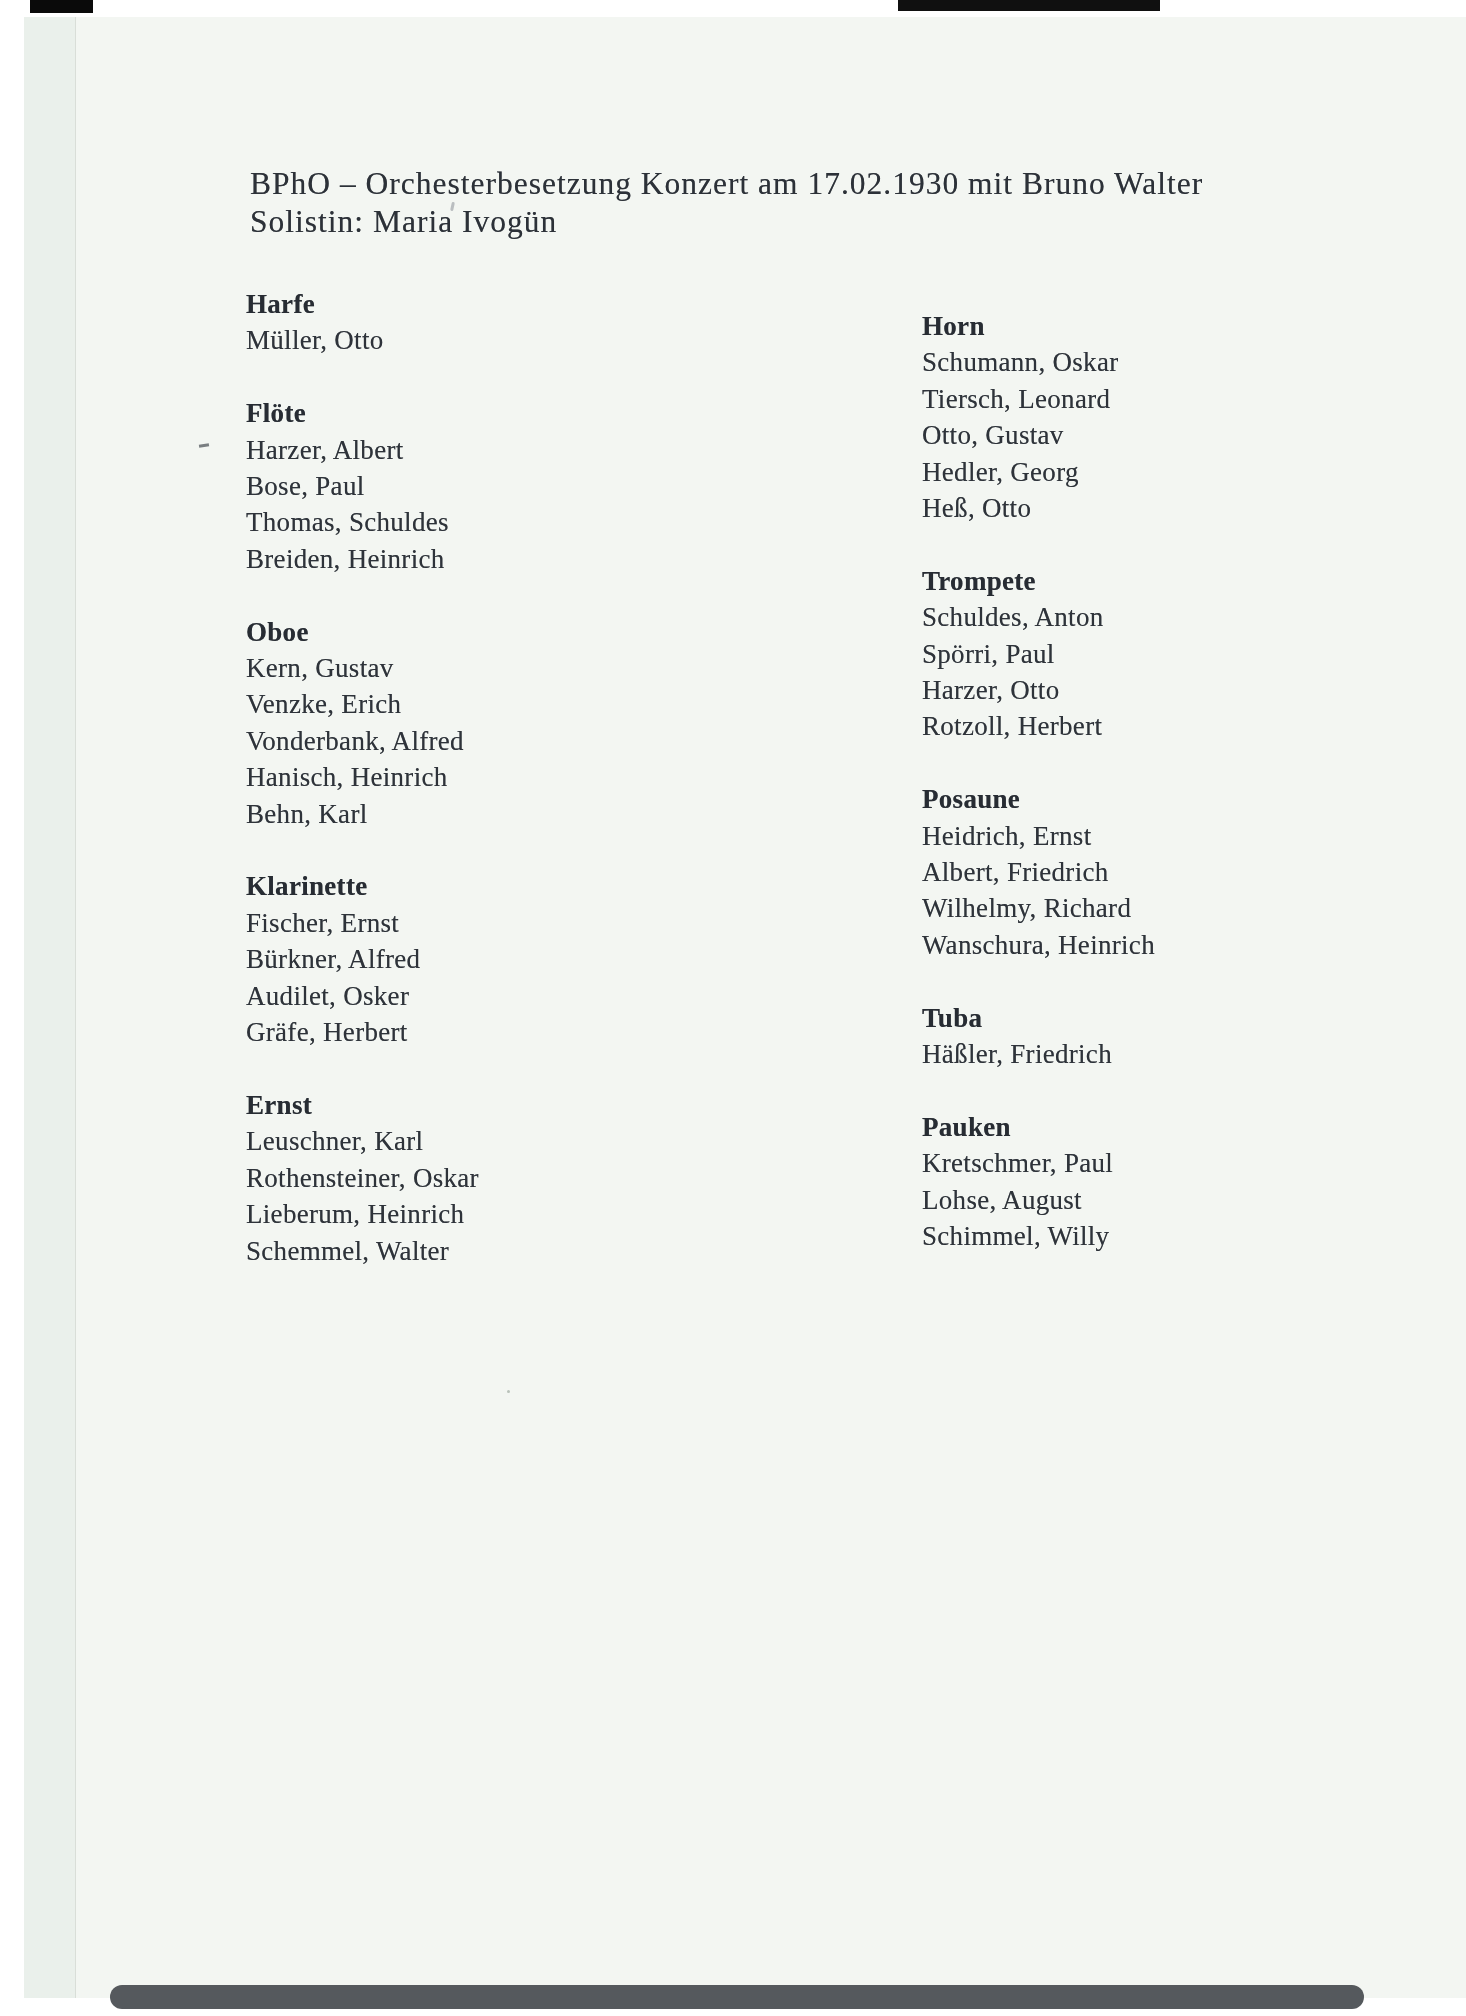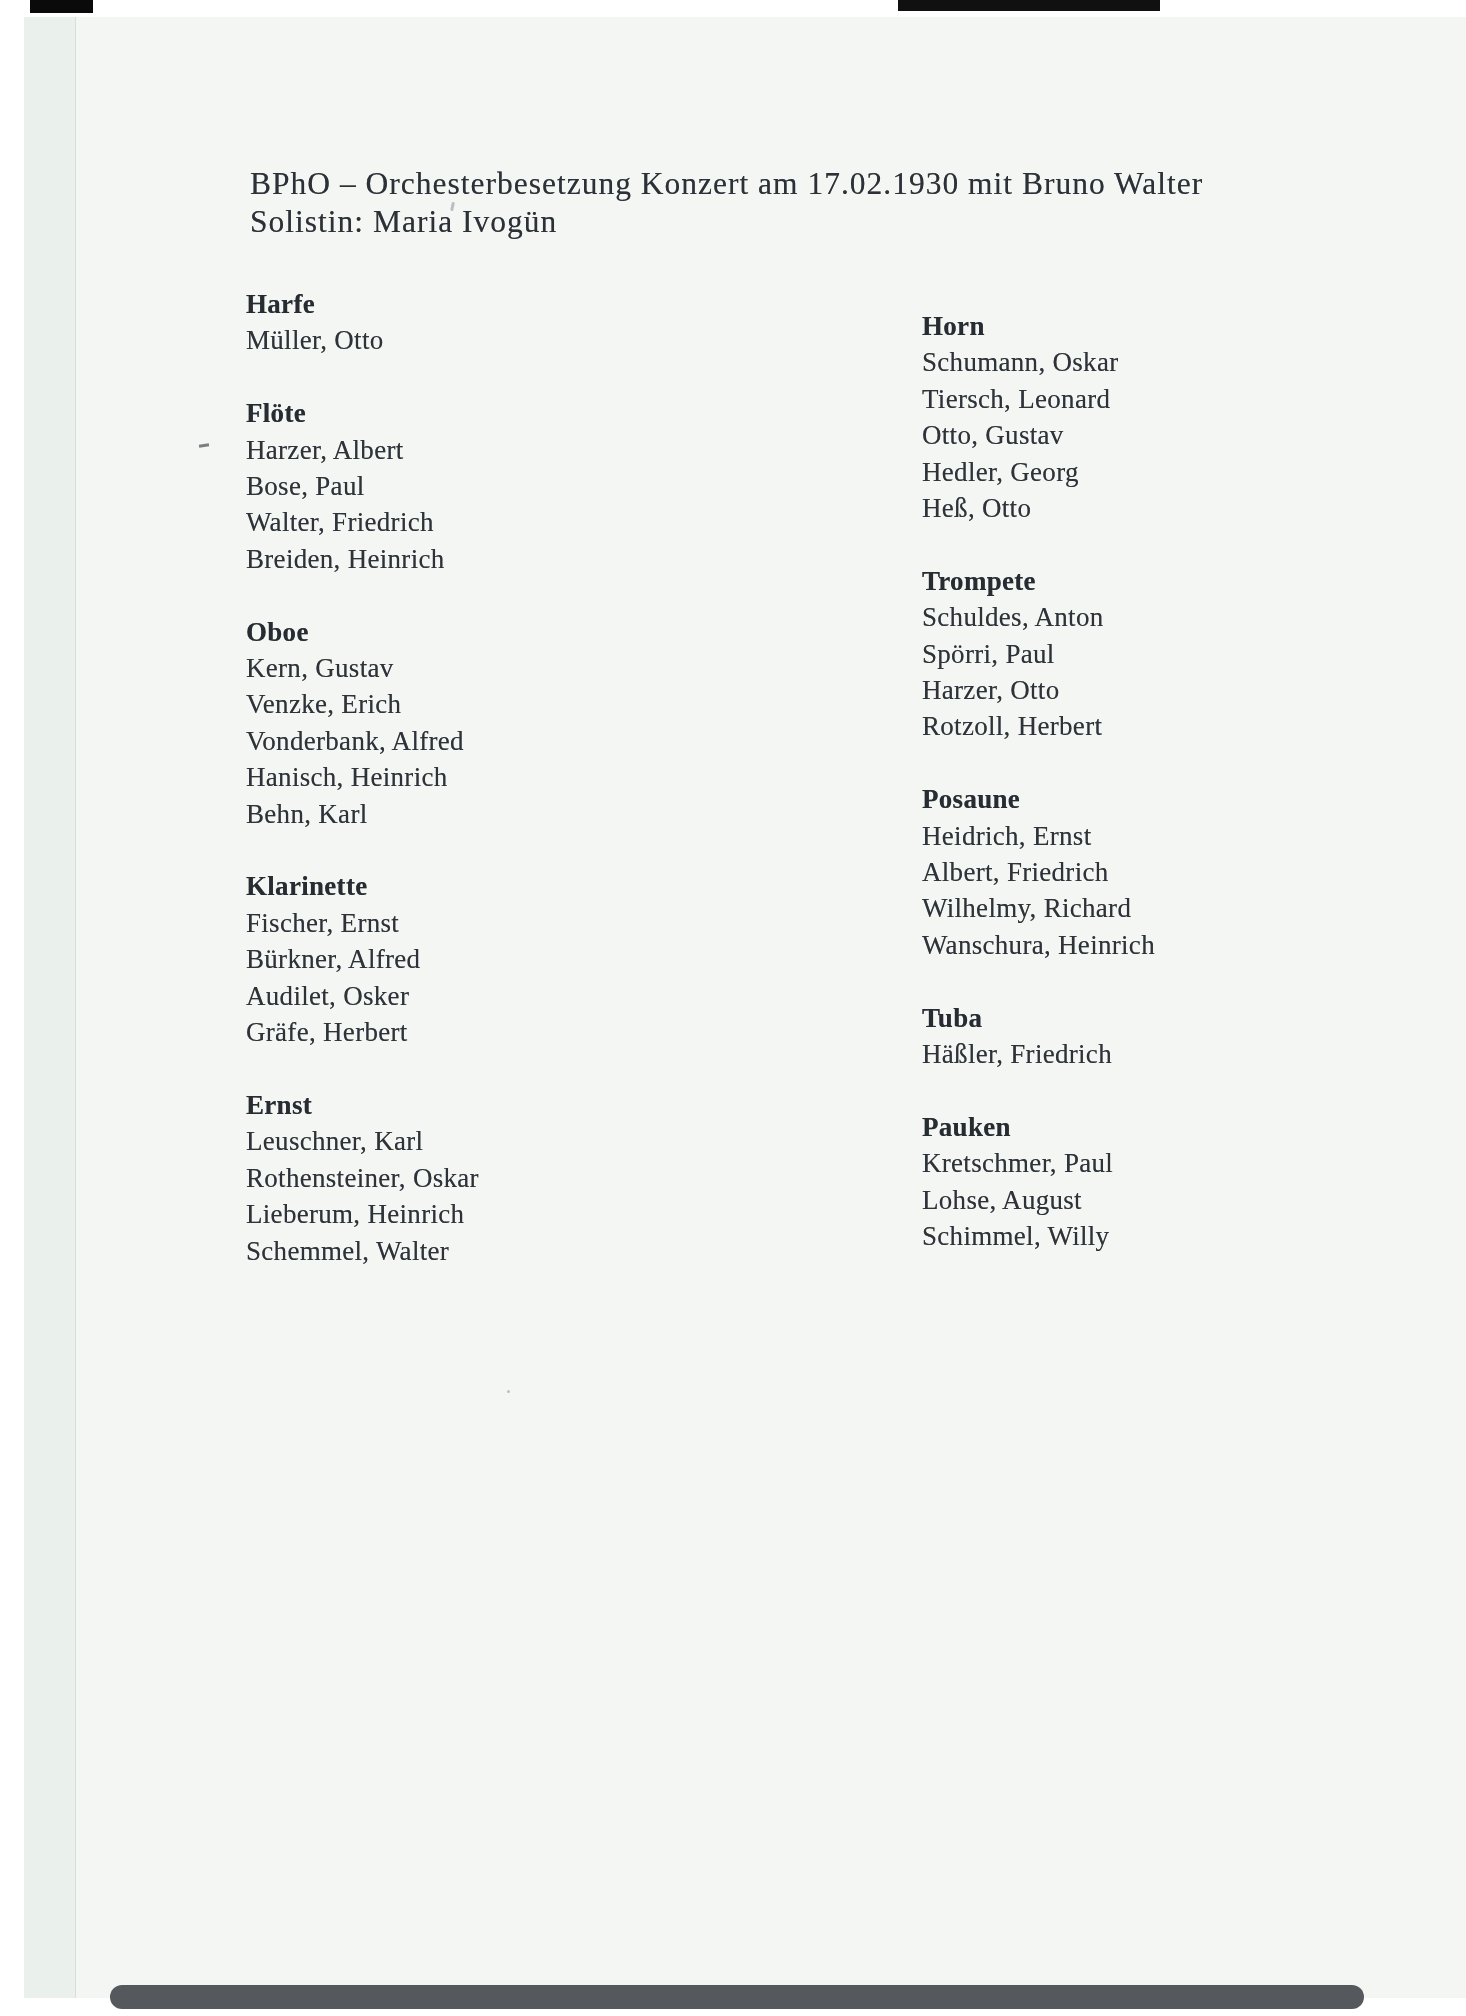--- a/index.html
+++ b/index.html
@@ -85,7 +85,7 @@
         <div class="sec-title">Flöte</div>
         <div class="name-row">Harzer, Albert</div>
         <div class="name-row">Bose, Paul</div>
-        <div class="name-row">Walter, Friedrich</div>
+        <div class="name-row">Thomas, Schuldes</div>
         <div class="name-row">Breiden, Heinrich</div>
       </div>
       <div class="section">

